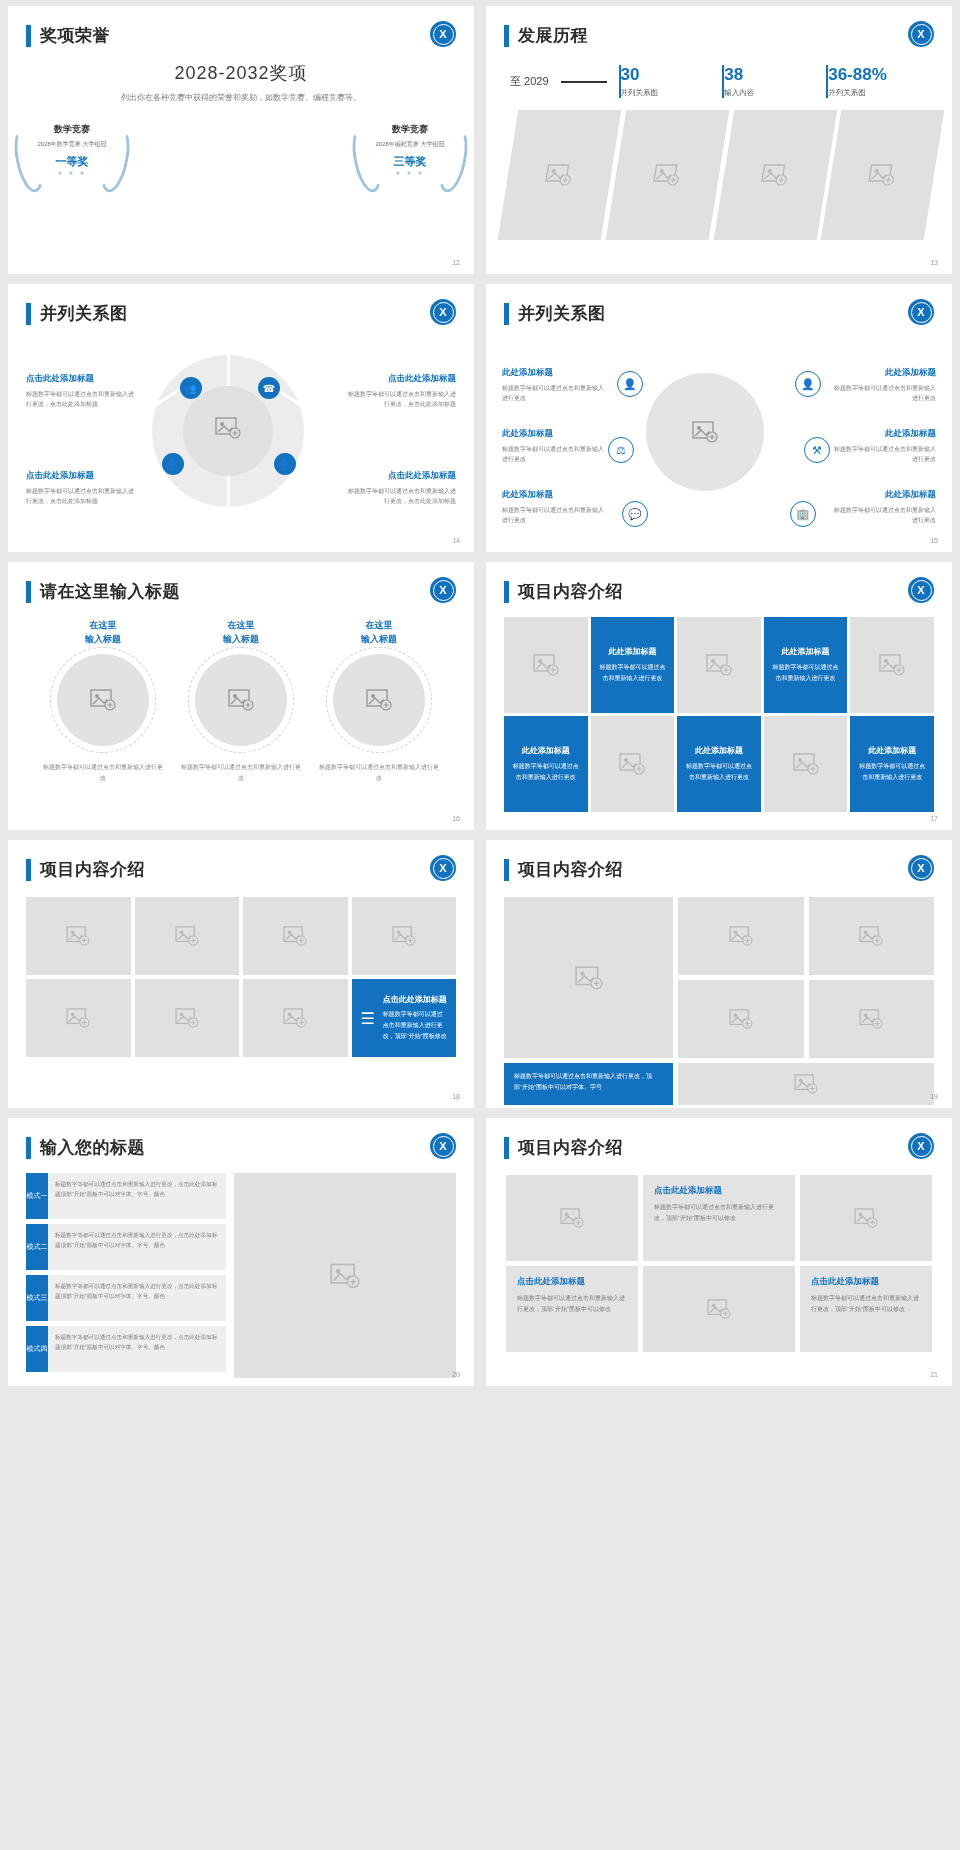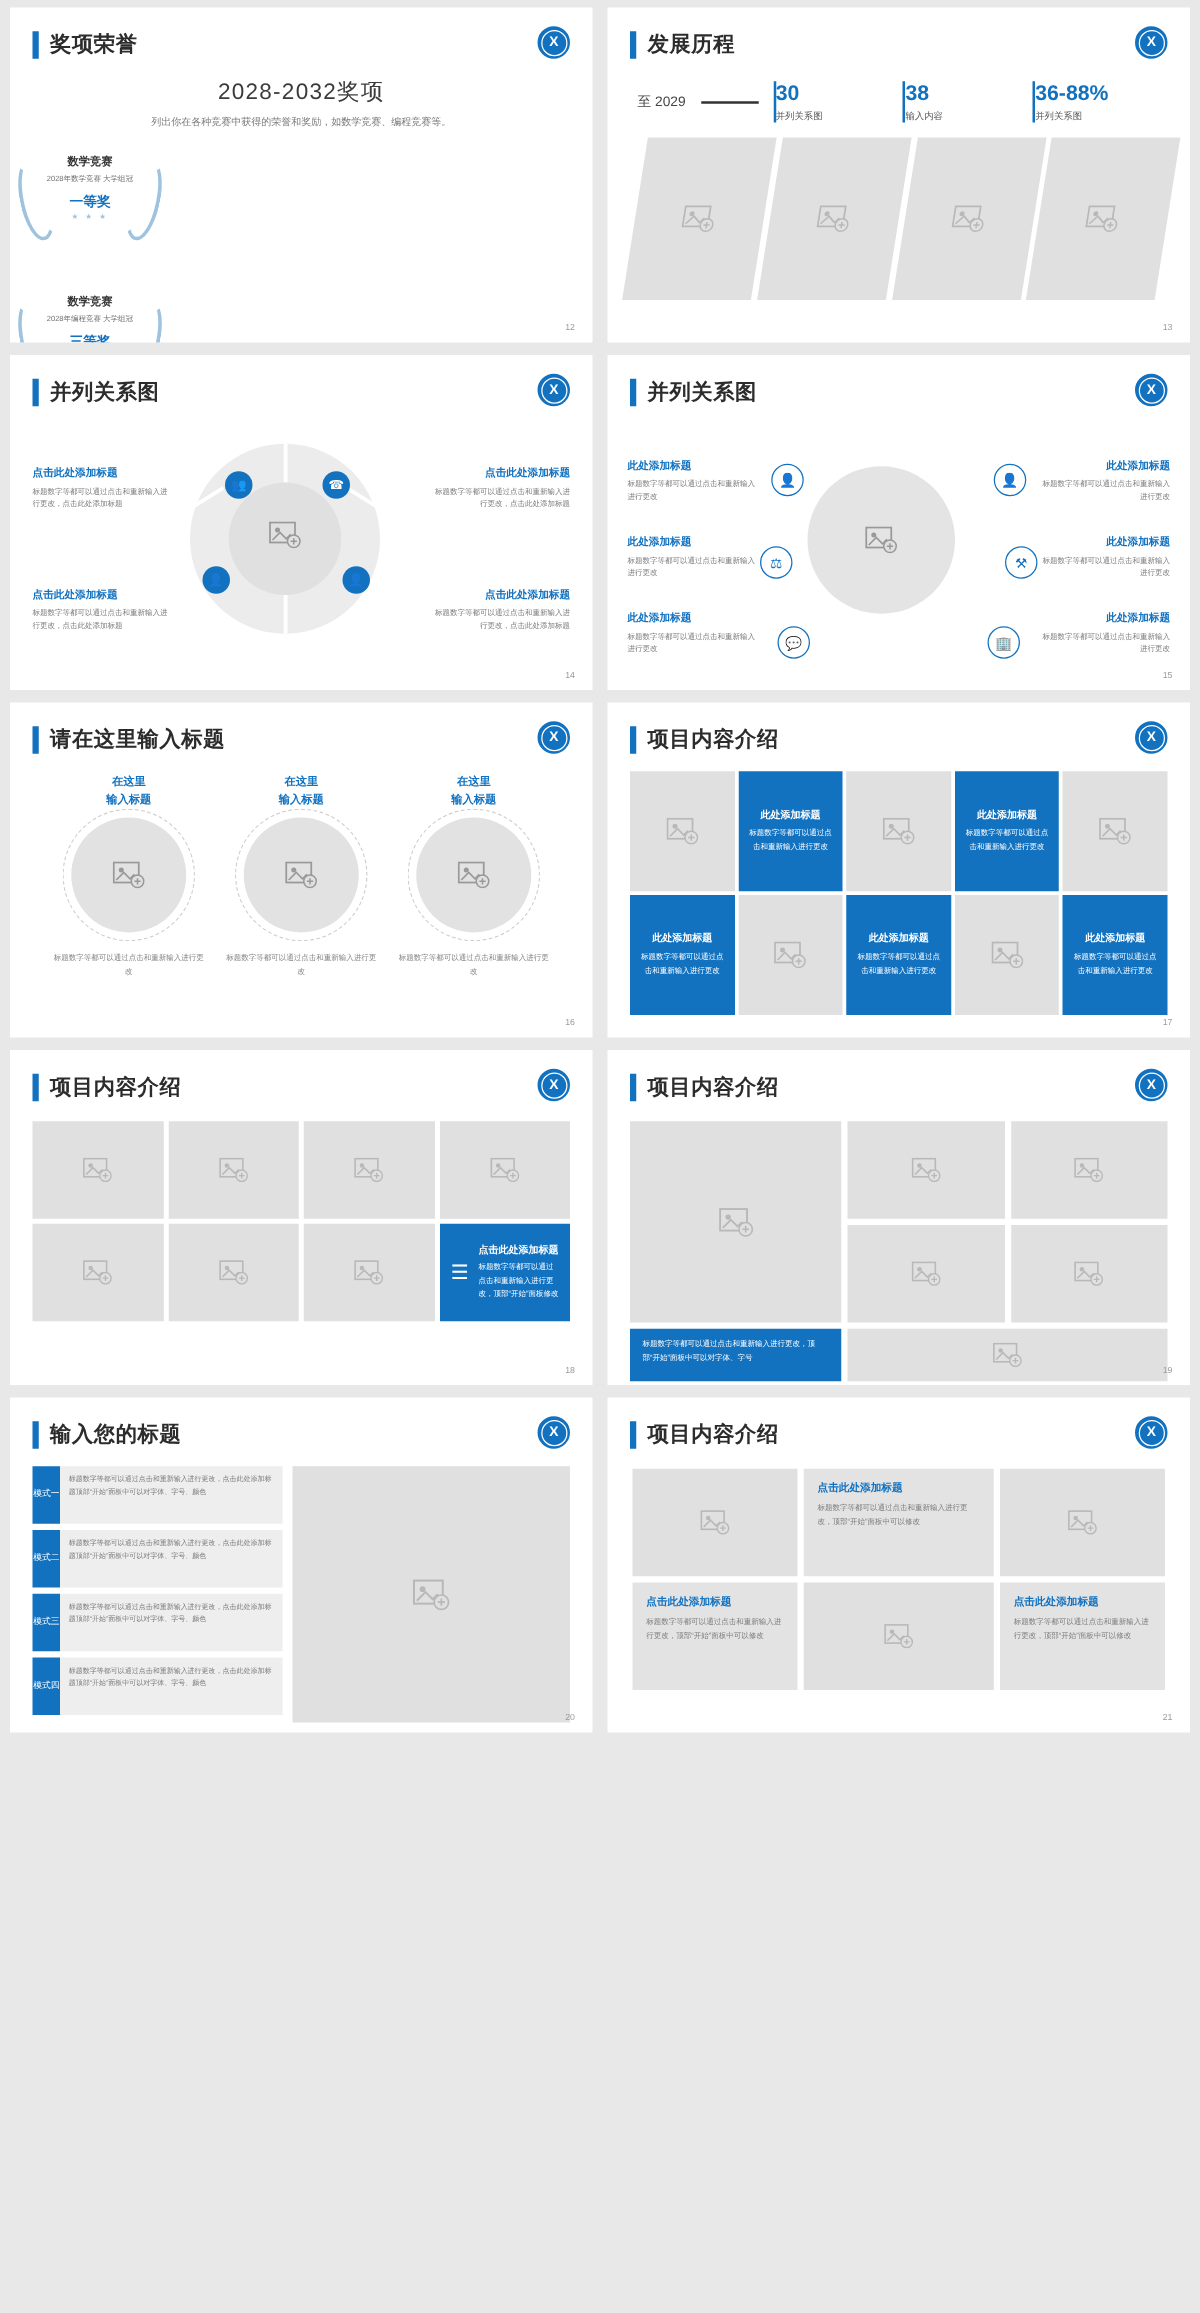--- a/index.html
+++ b/index.html
@@ -61,7 +61,7 @@
   .s12-body { text-align:center; padding-top: 14px; }
   .s12-h { font-size: 18px; color: #3b3b3b; font-weight: 500; letter-spacing: 1px;}
   .s12-sub { font-size: 8px; color: #7a7a7a; margin-top: 7px; }
-  .wreaths { display:flex; justify-content:space-between; gap: 28px; margin-top: 16px; flex-direction: column; }
+  .wreaths { display:flex; justify-content:space-between; gap: 14px; margin-top: 16px; }
   .wreath { position: relative; width: 128px; height: 84px; }
   .wreath .lf, .wreath .rf {
     position:absolute; top: 8px; width: 26px; height: 66px;

